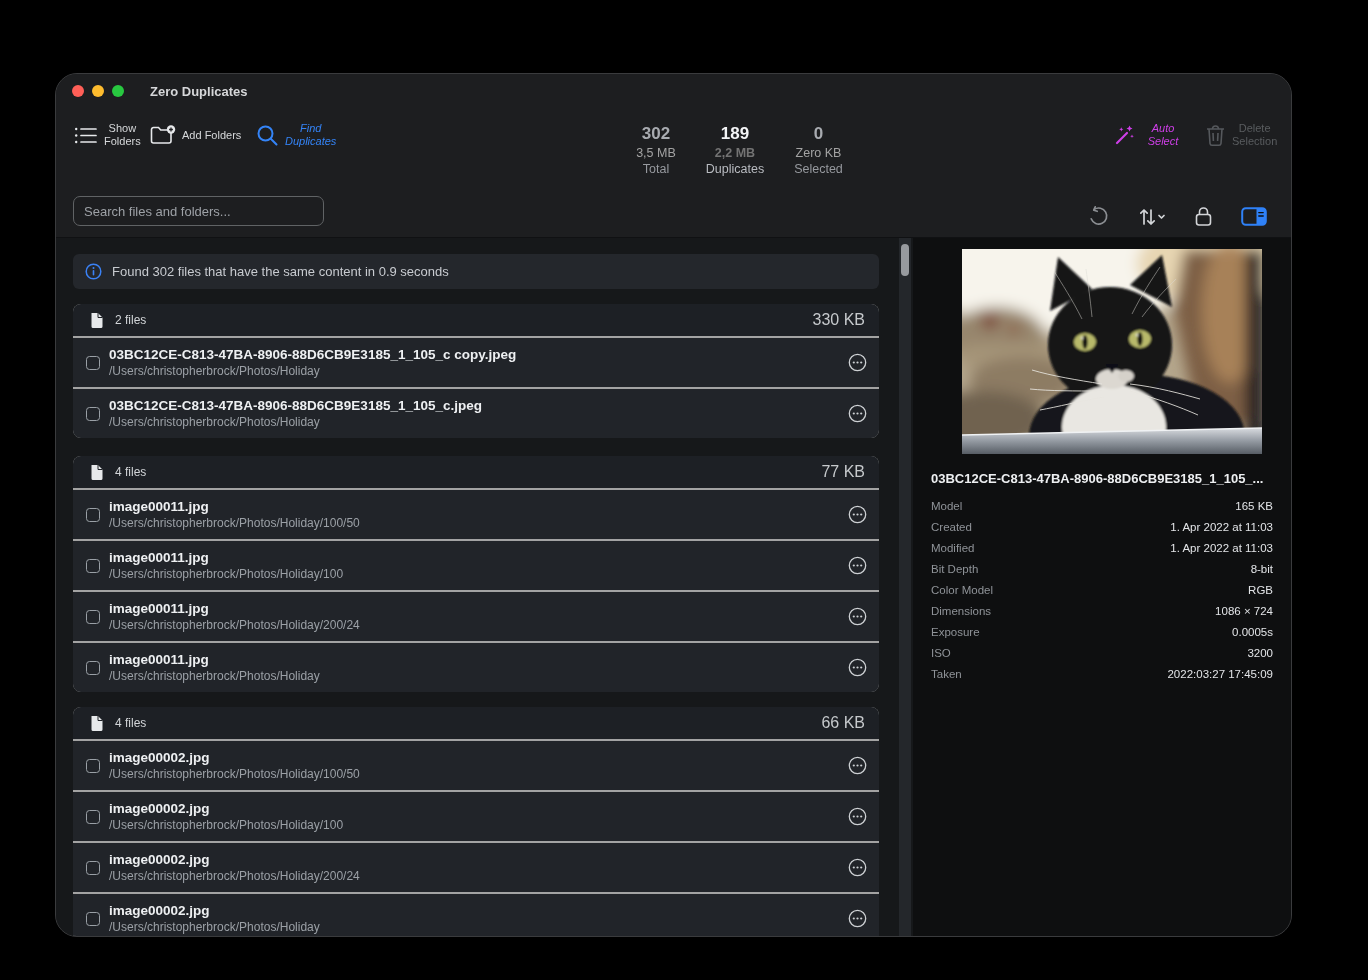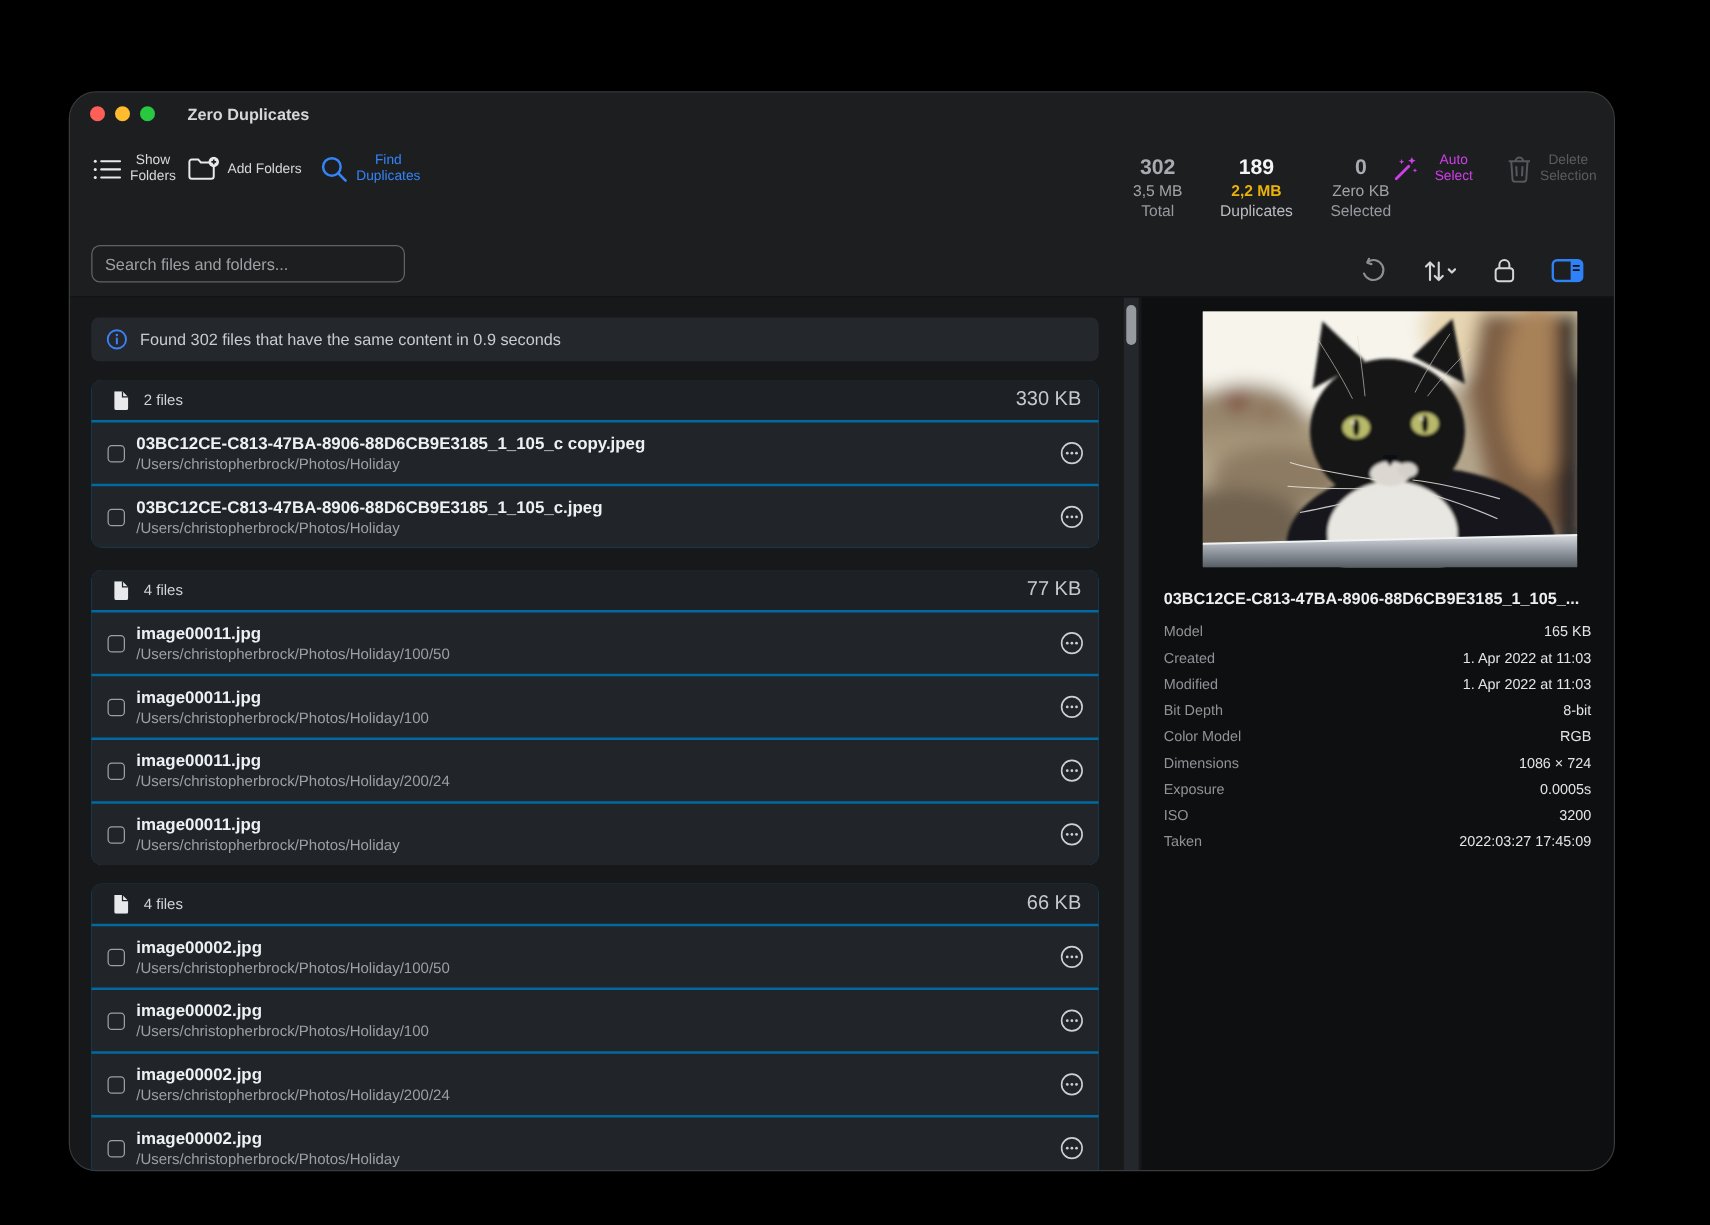--- a/index.html
+++ b/index.html
@@ -18,7 +18,7 @@
   .tb-btn{display:flex;flex-direction:row;align-items:center;gap:6px;cursor:default;}
   .tb-icon{height:24px;display:flex;align-items:center;justify-content:center;}
   .tb-label{font-size:11px;line-height:13px;text-align:center;color:#d6d8da;}
-  .tb-btn.w60{width:62px;} .tb-btn.w84{width:92px;} .tb-btn.w66{width:70px;}
+  .tb-btn.w60{width:62px;} .tb-btn.w84{width:92px;} .tb-btn.w66{width:70px;font-style:italic;}
   .tb-label.blue{color:#3484f7;} .tb-label.magenta{color:#cf3fe8;} .tb-label.dim{color:#595c5f;}
   .stats{flex:1;display:flex;justify-content:flex-end;gap:30px;padding-top:2px;margin-left:40px;}
   .stat{display:flex;flex-direction:column;align-items:center;gap:2px;}

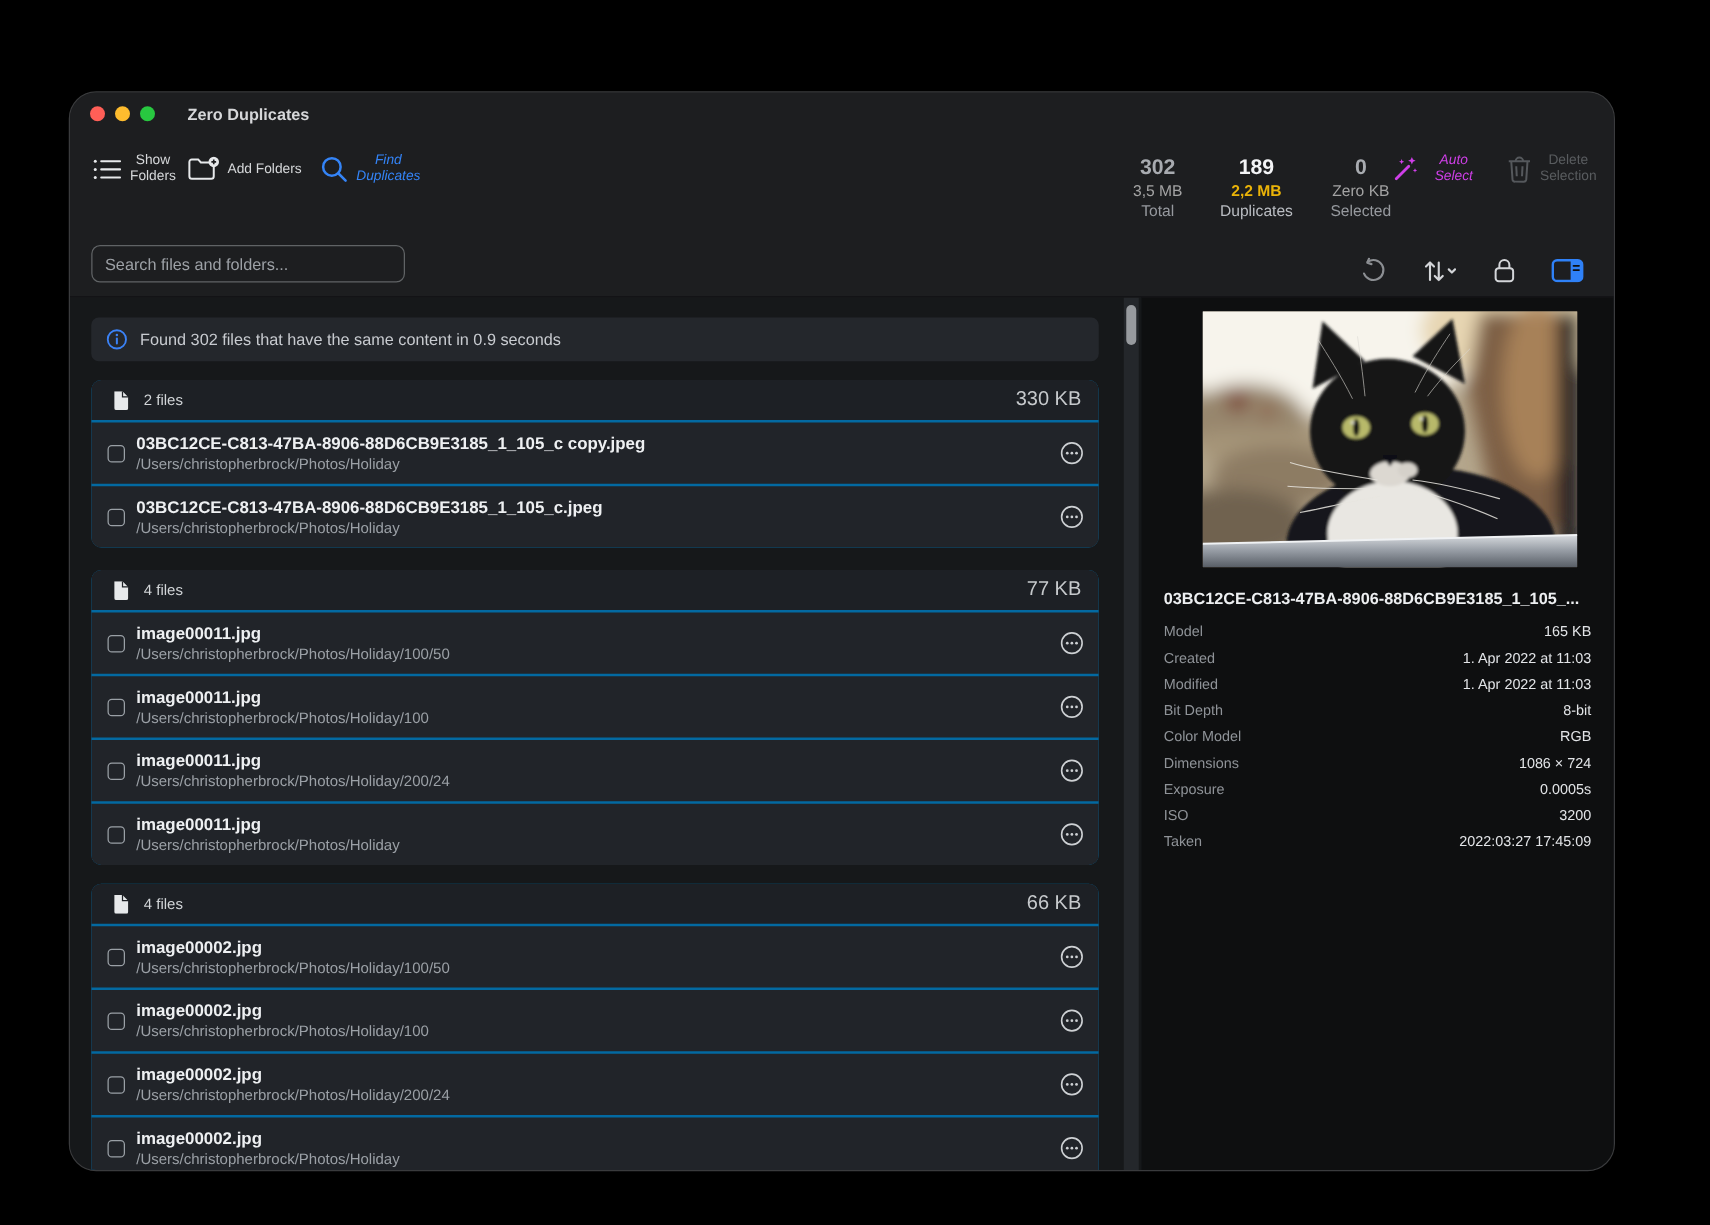--- a/index.html
+++ b/index.html
@@ -20,7 +20,7 @@
   .tb-label{font-size:11px;line-height:13px;text-align:center;color:#d6d8da;}
   .tb-btn.w60{width:62px;} .tb-btn.w84{width:92px;} .tb-btn.w66{width:70px;font-style:italic;}
   .tb-label.blue{color:#3484f7;} .tb-label.magenta{color:#cf3fe8;} .tb-label.dim{color:#595c5f;}
-  .stats{flex:1;display:flex;justify-content:flex-end;gap:30px;padding-top:2px;margin-left:40px;}
+  .stats{flex:1;display:flex;justify-content:center;gap:30px;padding-top:2px;margin-left:40px;}
   .stat{display:flex;flex-direction:column;align-items:center;gap:2px;}
   .stat-count{font-size:17px;color:#a8abb0;font-weight:600;}
   .stat-size{font-size:12.5px;color:#a3a3a3;}

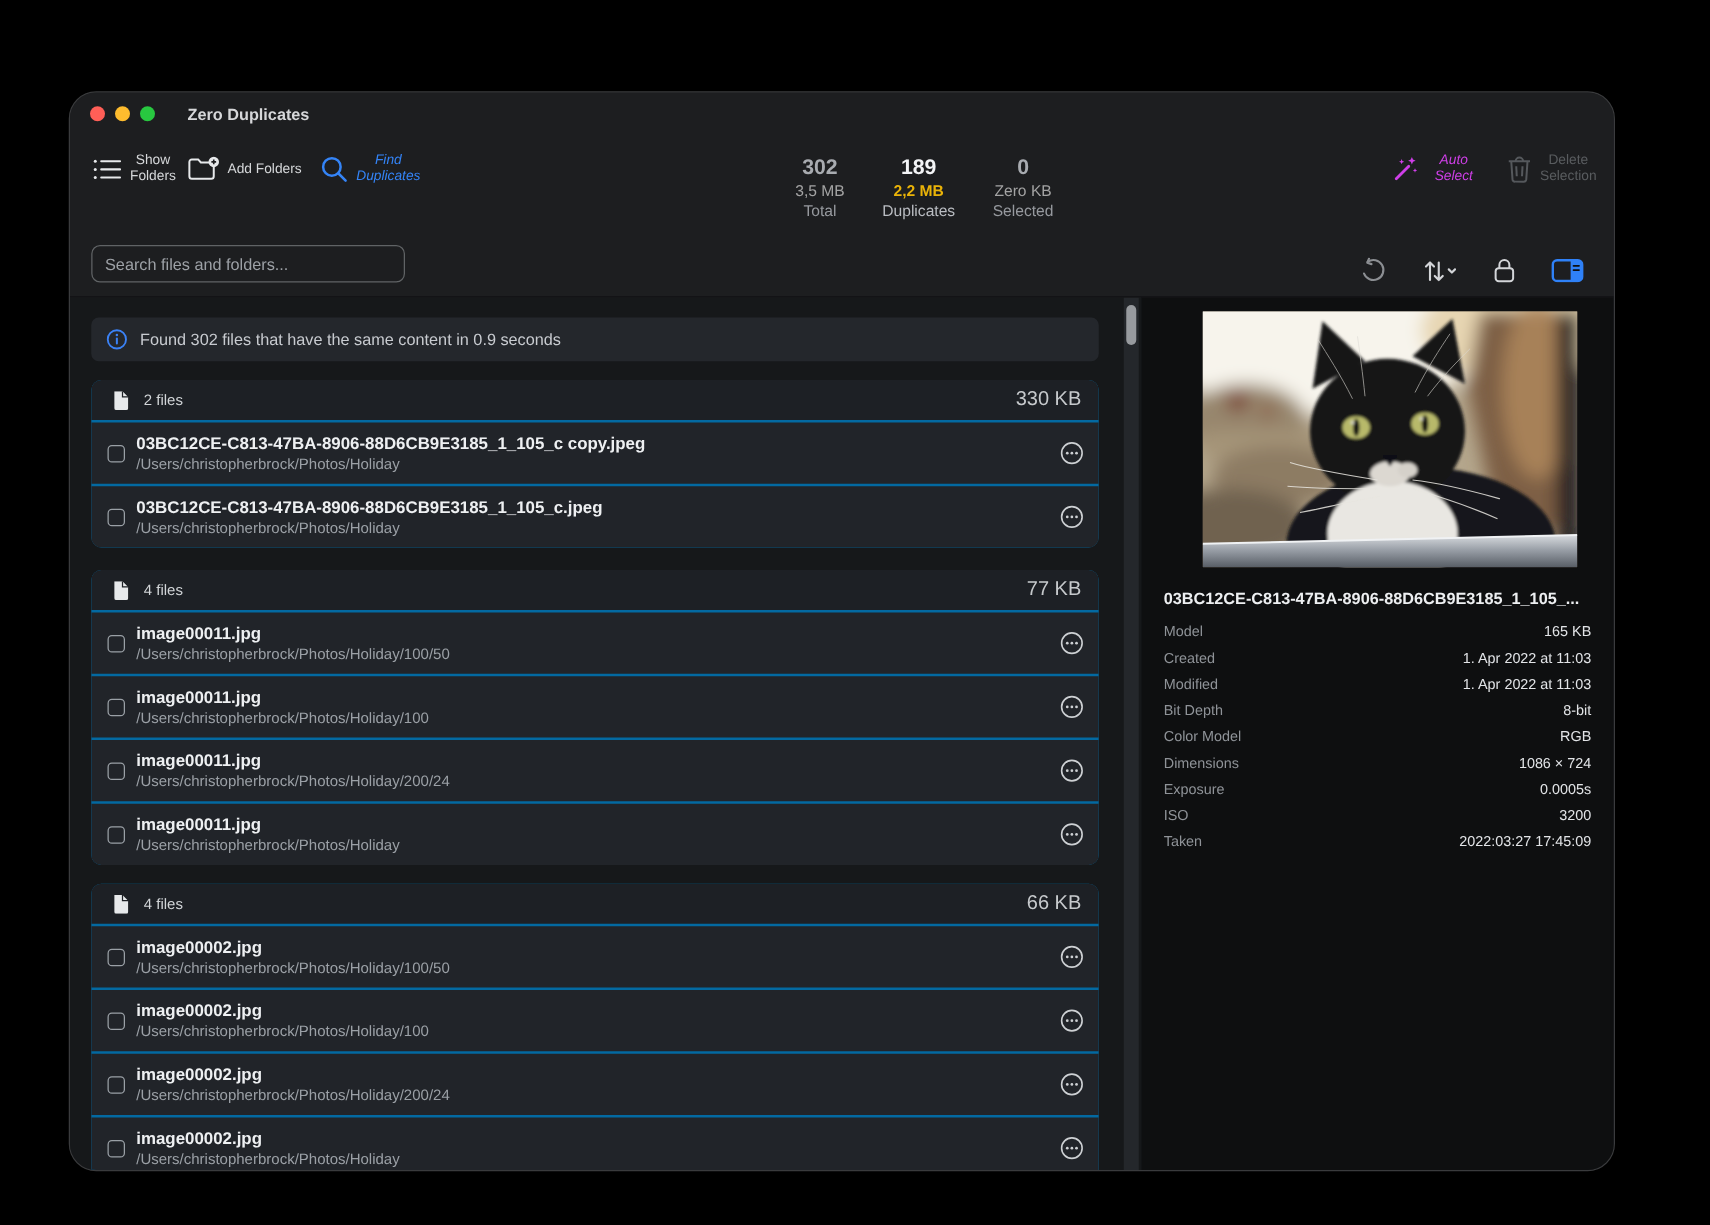--- a/index.html
+++ b/index.html
@@ -26,7 +26,7 @@
   .stat-size{font-size:12.5px;color:#a3a3a3;}
   .stat-label{font-size:12.5px;color:#96999e;}
   .stat.hl .stat-count{color:#f3f4f6;}
-  .stat.hl .stat-size{color:#eab308;font-weight:bold;}
+  .stat.hl .stat-size{color:#737373;font-weight:bold;}
   .stat.hl .stat-label{color:#b9bcc1;}
   .tb-right{display:flex;gap:22px;}
   

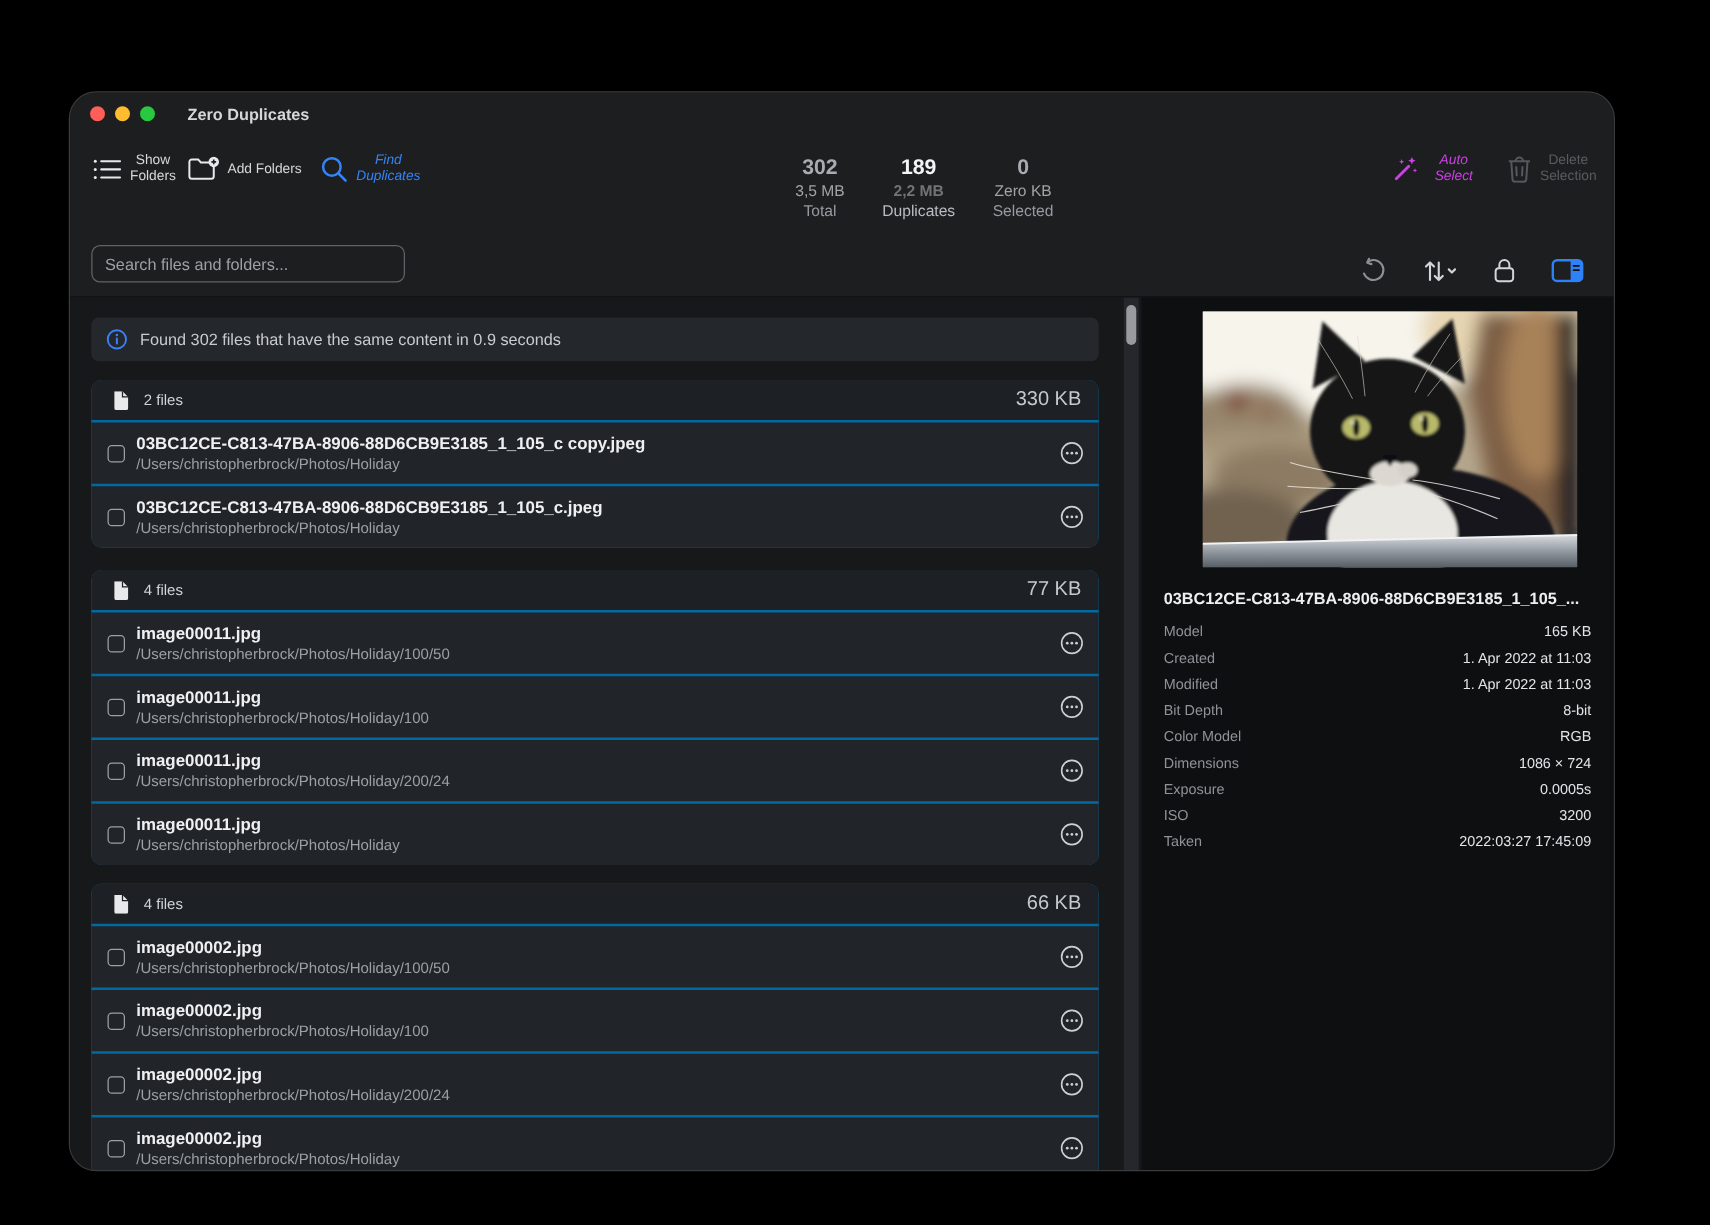--- a/index.html
+++ b/index.html
@@ -46,7 +46,7 @@
   .banner{margin-top:16px;height:35px;background:#24272c;border-radius:6px;display:flex;align-items:center;
           padding:0 12px;gap:10px;}
   .banner-text{font-size:13px;color:#c8cbd0;}
-  .group-card{border-radius:8px;overflow:hidden;background:#0369a1;}
+  .group-card{border-radius:8px;overflow:hidden;background:#a3a3a3;}
   .group-card.mt15{margin-top:15px;} .group-card.mt18{margin-top:18px;}
   .group-header{height:32px;background:#1d2025;display:flex;align-items:center;padding:0 14px 0 17px;gap:12px;}
   .gh-count{font-size:12px;color:#d2d5d8;}

